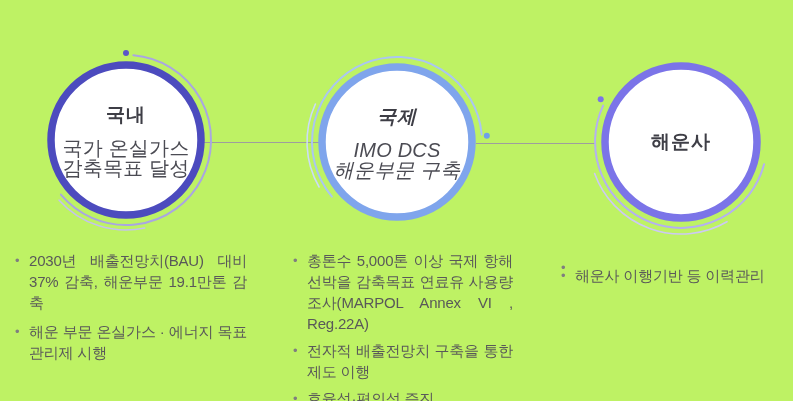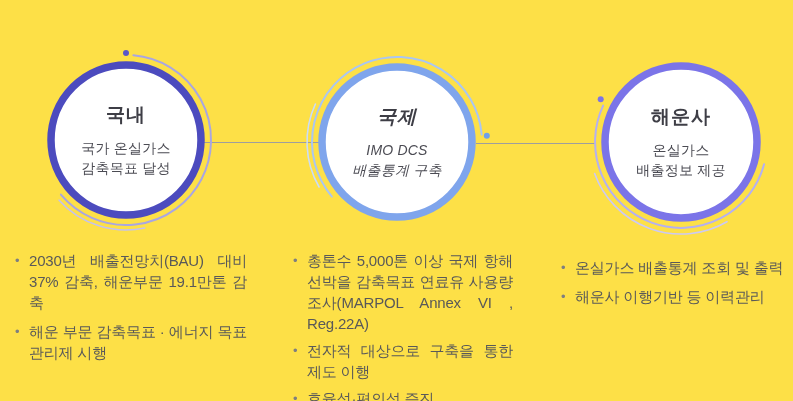--- a/index.html
+++ b/index.html
@@ -4,7 +4,7 @@
 <style>
   html,body{margin:0;padding:0;background:#ffffff;}
   body{width:793px;height:401px;font-family:"Liberation Sans","DejaVu Sans",sans-serif;}
-  .canvas{position:relative;width:793px;height:401px;background:#fde047;overflow:hidden;}
+  .canvas{position:relative;width:793px;height:401px;background:#bef264;overflow:hidden;}
 
   .connector{position:absolute;height:1px;background:#9e9e9e;}
   #connector-1{left:202px;top:142px;width:119px;}

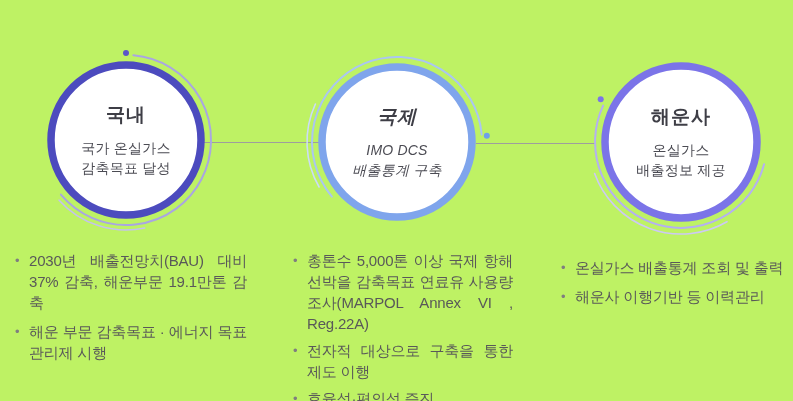--- a/index.html
+++ b/index.html
@@ -17,7 +17,7 @@
   .card svg{position:absolute;left:0;top:0;}
   .card-text{position:absolute;inset:0;display:flex;flex-direction:column;align-items:center;justify-content:center;gap:10px;text-align:center;}
   .card-title{font-size:19px;font-weight:700;color:#3e3e46;letter-spacing:1px;}
-  .card-subtitle{font-size:14px;color:#4b4b53;line-height:20px;white-space:pre-line;letter-spacing:0.2px;}
+  .card-subtitle{font-size:20px;color:#4b4b53;line-height:20px;white-space:pre-line;letter-spacing:0.2px;}
 
   .bullet-list{position:absolute;}
   .bullet-item{position:relative;padding-left:15px;margin-bottom:8px;font-size:15px;line-height:21px;color:#595959;letter-spacing:-0.2px;}

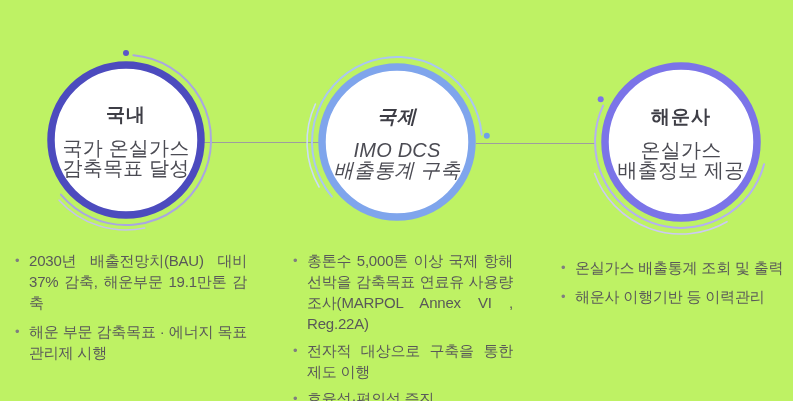--- a/index.html
+++ b/index.html
@@ -60,7 +60,7 @@
     <div class="card-text">
       <div class="card-title">국제</div>
       <div class="card-subtitle">IMO DCS
-배출통계 구축</div>
+해운부문 구축</div>
     </div>
   </div>
 

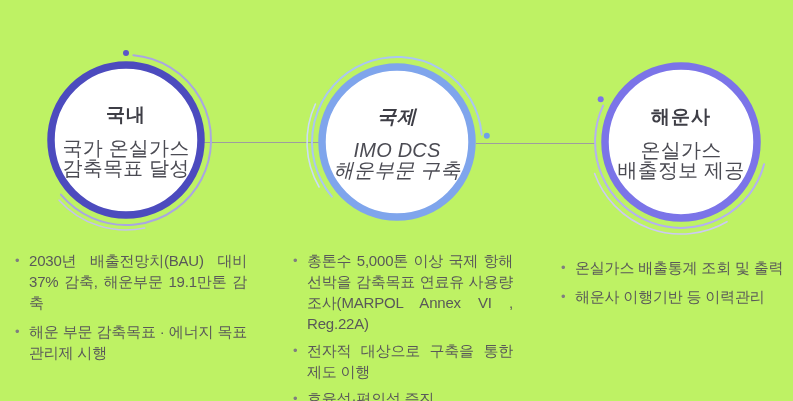--- a/index.html
+++ b/index.html
@@ -73,8 +73,6 @@
     </svg>
     <div class="card-text">
       <div class="card-title">해운사</div>
-      <div class="card-subtitle">온실가스
-배출정보 제공</div>
     </div>
   </div>
 

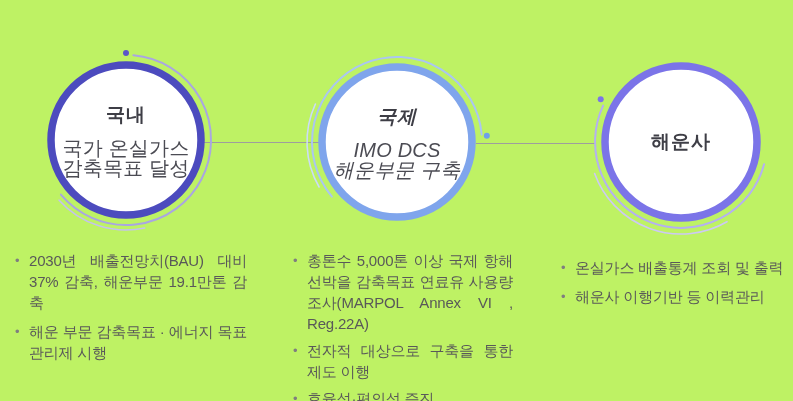--- a/index.html
+++ b/index.html
@@ -105,7 +105,6 @@
   <div class="bullet-list" id="list-2">
     <div class="bullet-item">
       <span class="bullet">•</span>
-      <span>온실가스 배출통계 조회 및 출력</span>
     </div>
     <div class="bullet-item">
       <span class="bullet">•</span>

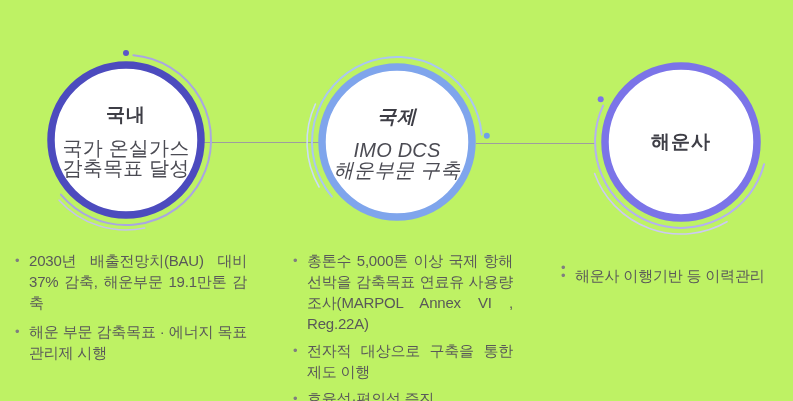--- a/index.html
+++ b/index.html
@@ -83,7 +83,7 @@
     </div>
     <div class="bullet-item">
       <span class="bullet">•</span>
-      <span>해운 부문 감축목표 · 에너지 목표 관리제 시행</span>
+      <span>해운 부문 온실가스 · 에너지 목표 관리제 시행</span>
     </div>
   </div>
 

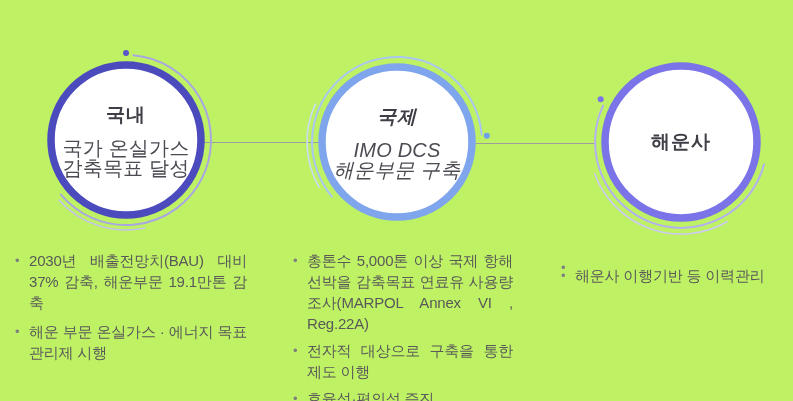--- a/index.html
+++ b/index.html
@@ -94,7 +94,7 @@
     </div>
     <div class="bullet-item">
       <span class="bullet">•</span>
-      <span>전자적 대상으로 구축을 통한 제도 이행</span>
+      <span>전자적 배출전망치 구축을 통한 제도 이행</span>
     </div>
     <div class="bullet-item">
       <span class="bullet">•</span>

